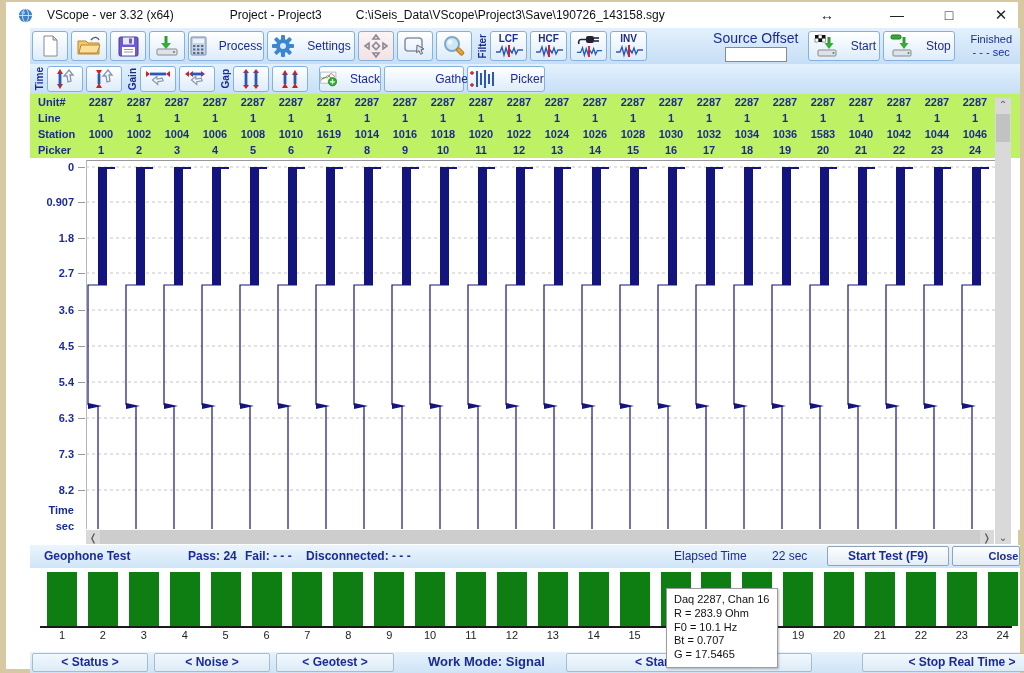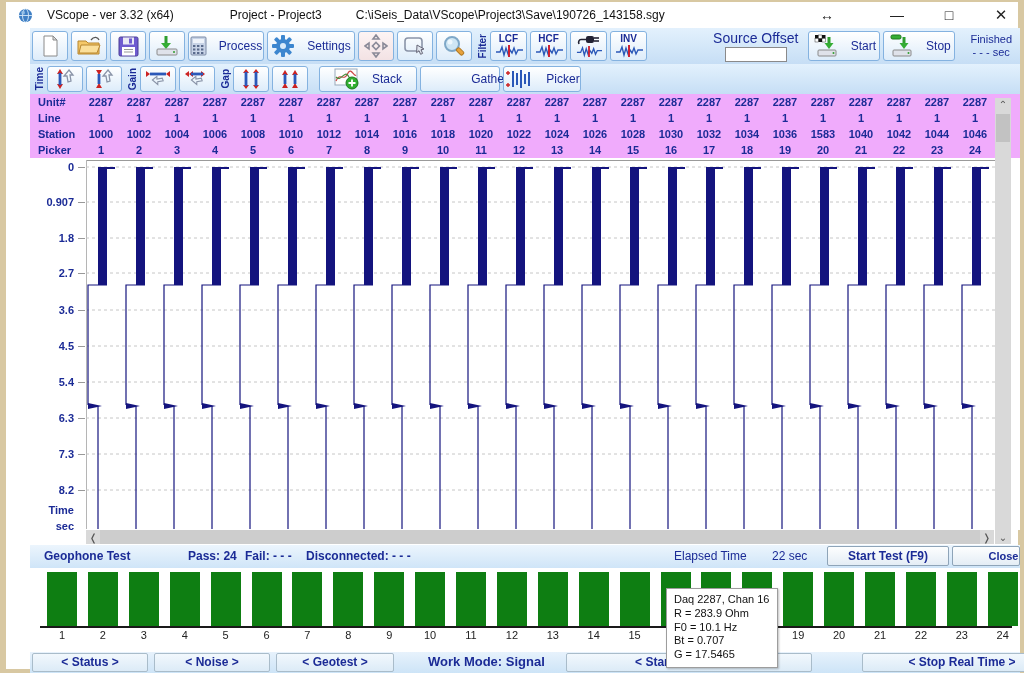--- a/index.html
+++ b/index.html
@@ -331,7 +331,7 @@
           </svg>
       </div>
       <div style="width:8px;"></div>
-      <div class="btn" style="width:98px;text-align:center;">
+      <div class="btn" style="width:62px;text-align:center;">
         <svg width="26" height="22" viewBox="0 0 26 22">
             <rect x="1" y="1" width="22" height="16" fill="#fdfdfd" stroke="#9ab"></rect>
             <path d="M2 13c4-10 8 2 12-8 3-6 6 4 8 2" fill="none" stroke="#c44" stroke-width="1.2"></path>

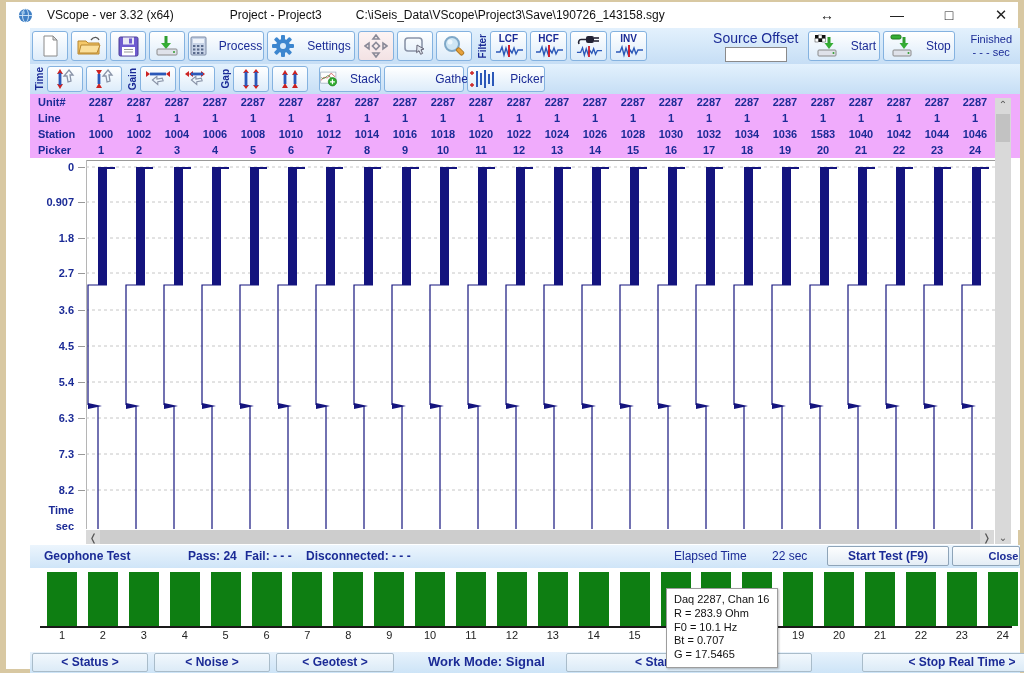--- a/index.html
+++ b/index.html
@@ -38,7 +38,7 @@
   .finished { text-align:center; font-size:11px; color:#1b2b96; margin-left:12px; margin-right:6px; line-height:13px; }
 
   
-  .headerband { position:absolute; left:24px; top:92px; width:990px; height:64px; background:#f0abfc; }
+  .headerband { position:absolute; left:24px; top:92px; width:990px; height:64px; background:#bef264; }
   .hdr-row { display:flex; height:16px; align-items:center; }
   .hdr-label { width:52px; padding-left:8px; font-size:11px; font-weight:bold; color:#1b2b96; }
   .hdr-cells { display:flex;justify-content:space-between; }

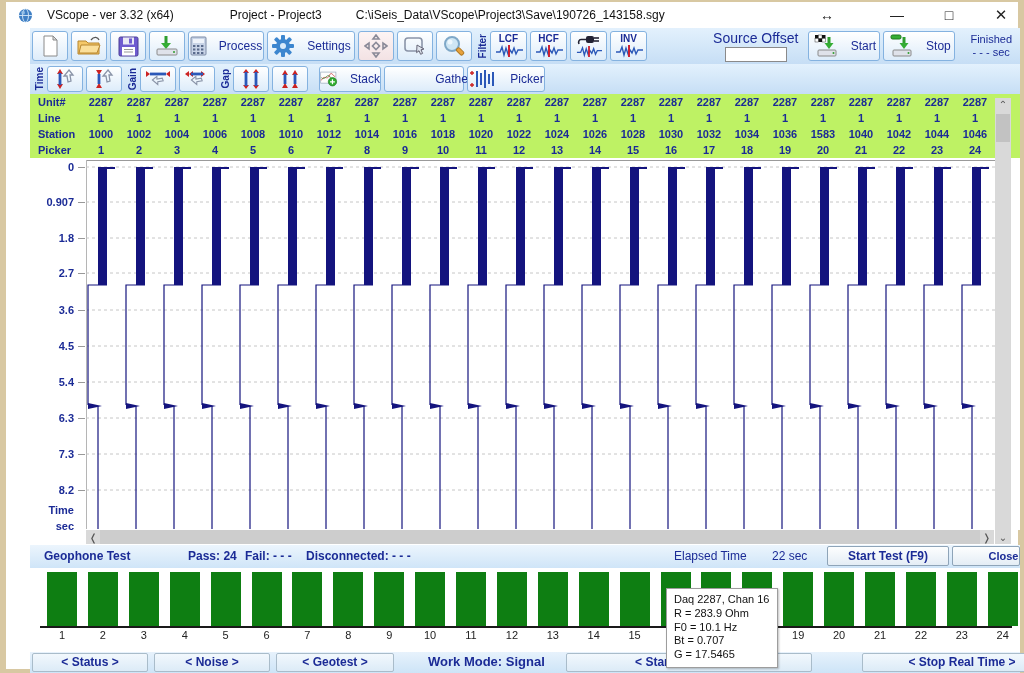--- a/index.html
+++ b/index.html
@@ -437,7 +437,7 @@
             <div class="hdr-cell">1006</div>
             <div class="hdr-cell">1008</div>
             <div class="hdr-cell">1010</div>
-            <div class="hdr-cell">1012</div>
+            <div class="hdr-cell">1619</div>
             <div class="hdr-cell">1014</div>
             <div class="hdr-cell">1016</div>
             <div class="hdr-cell">1018</div>

